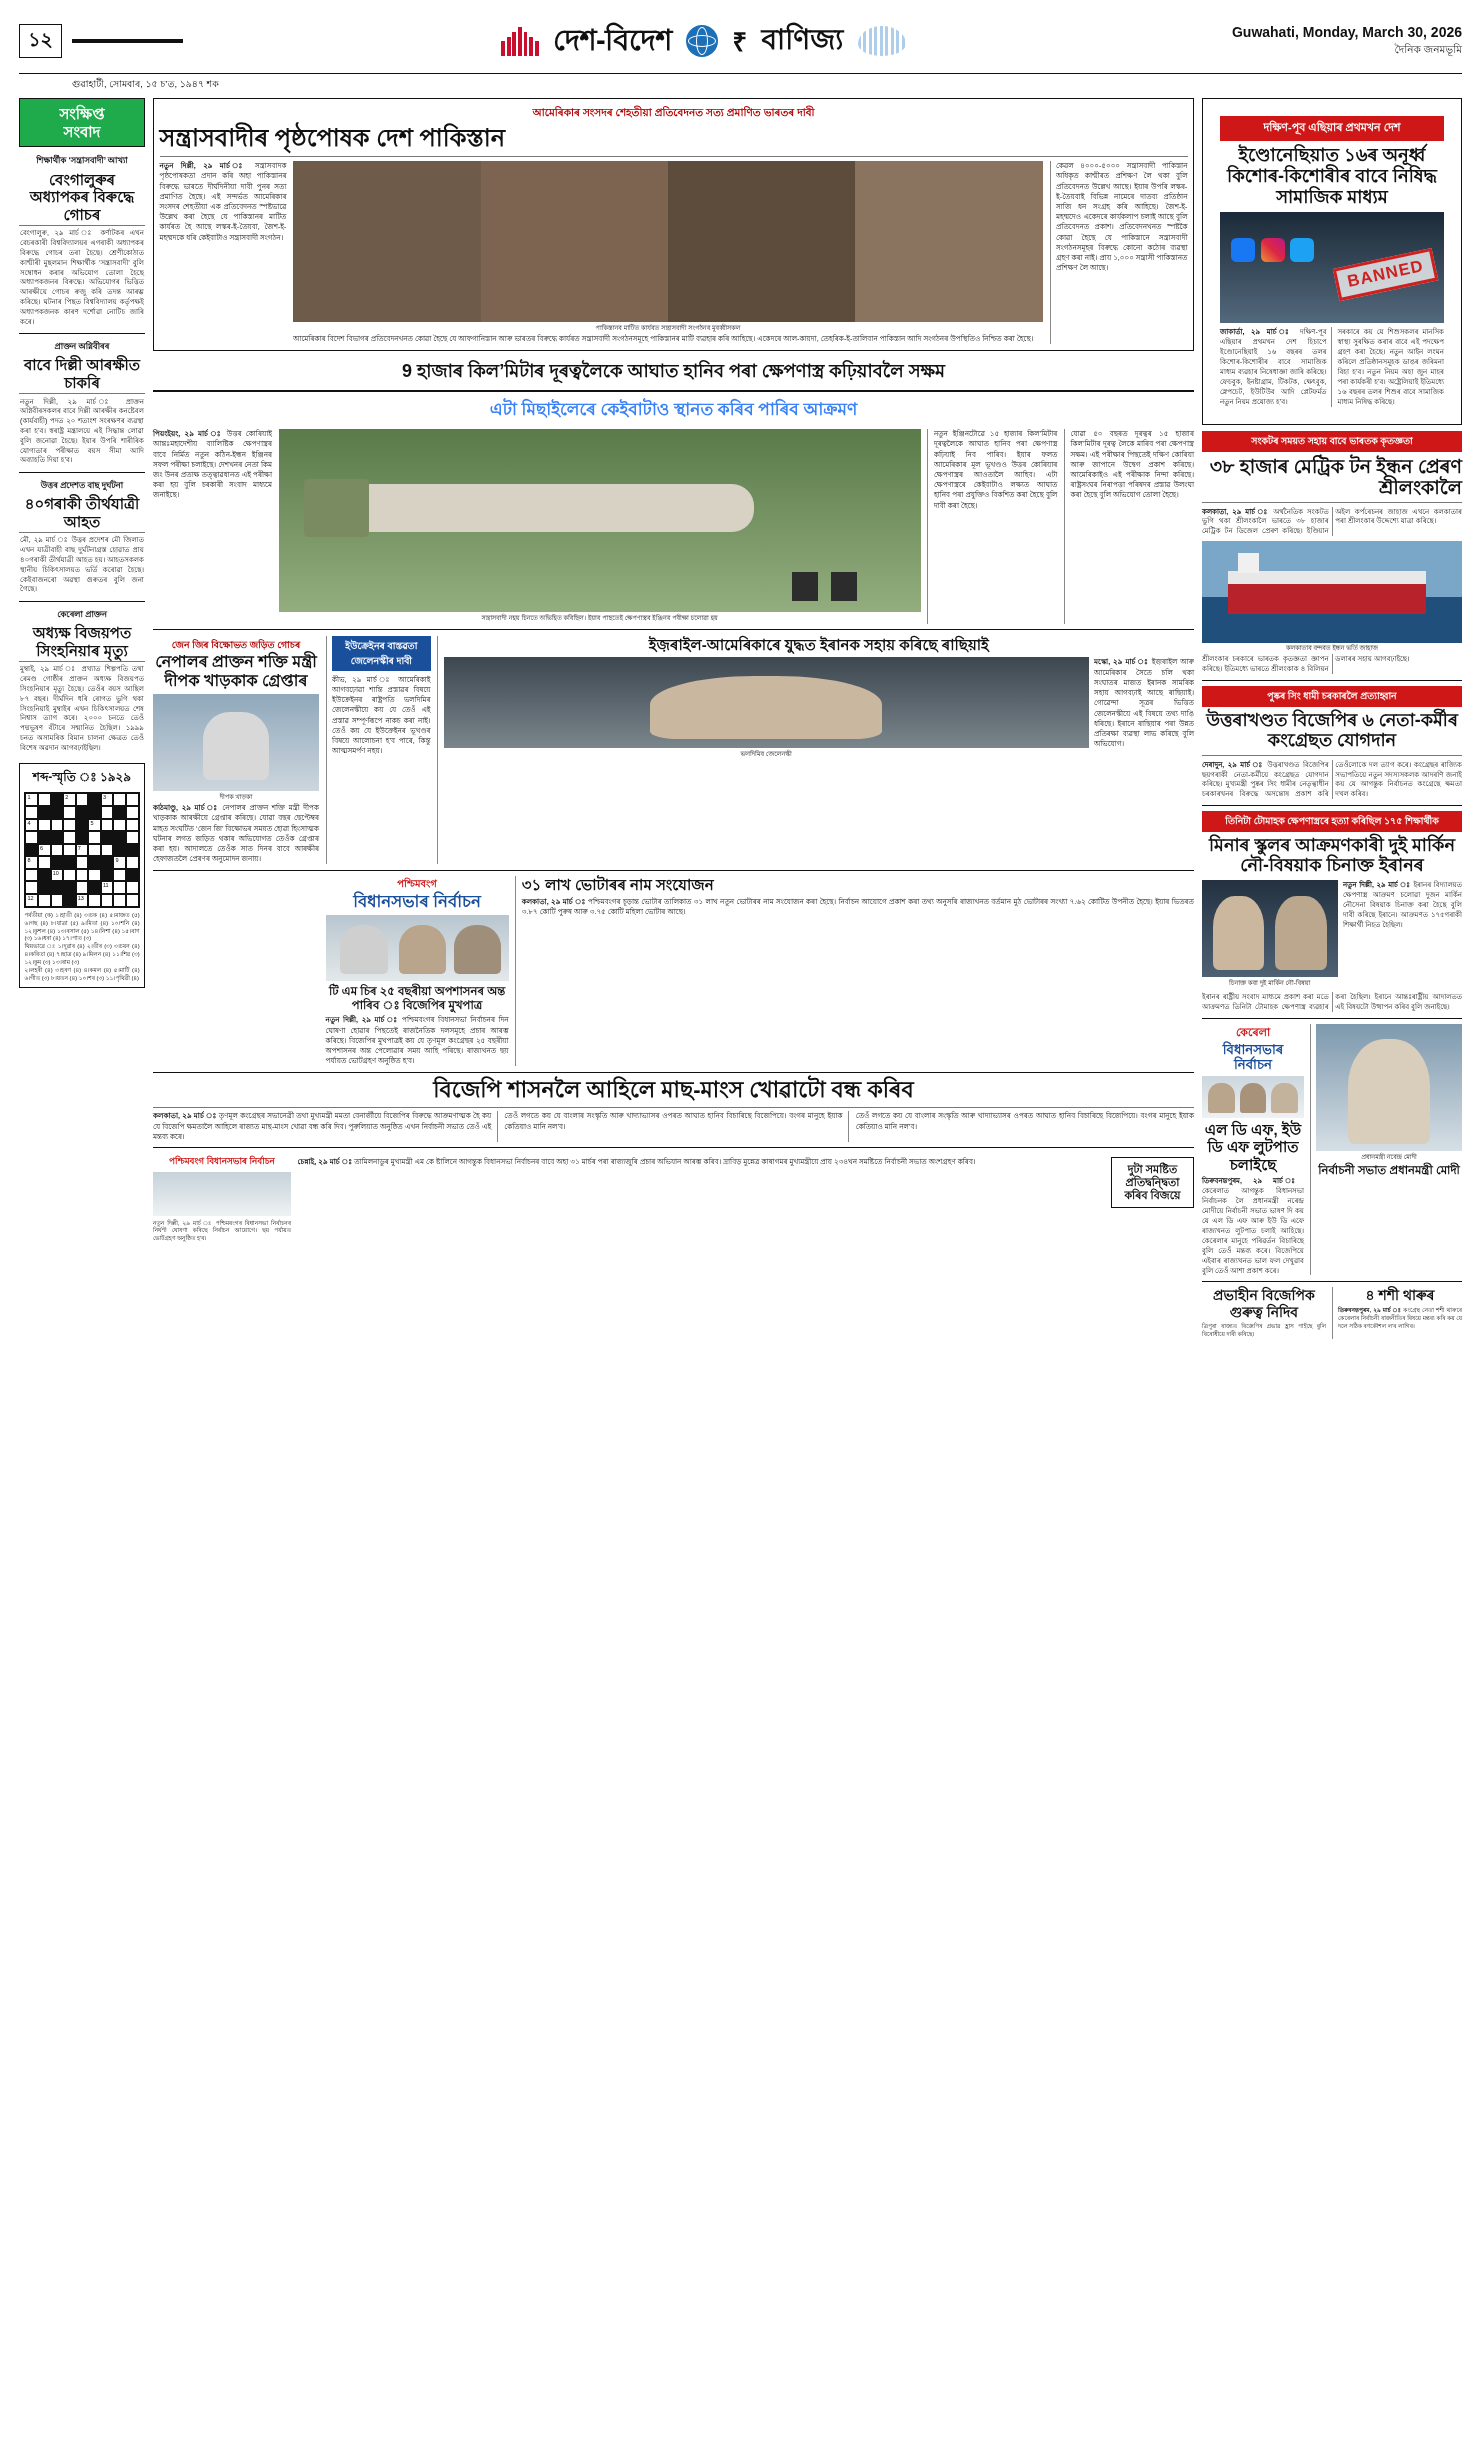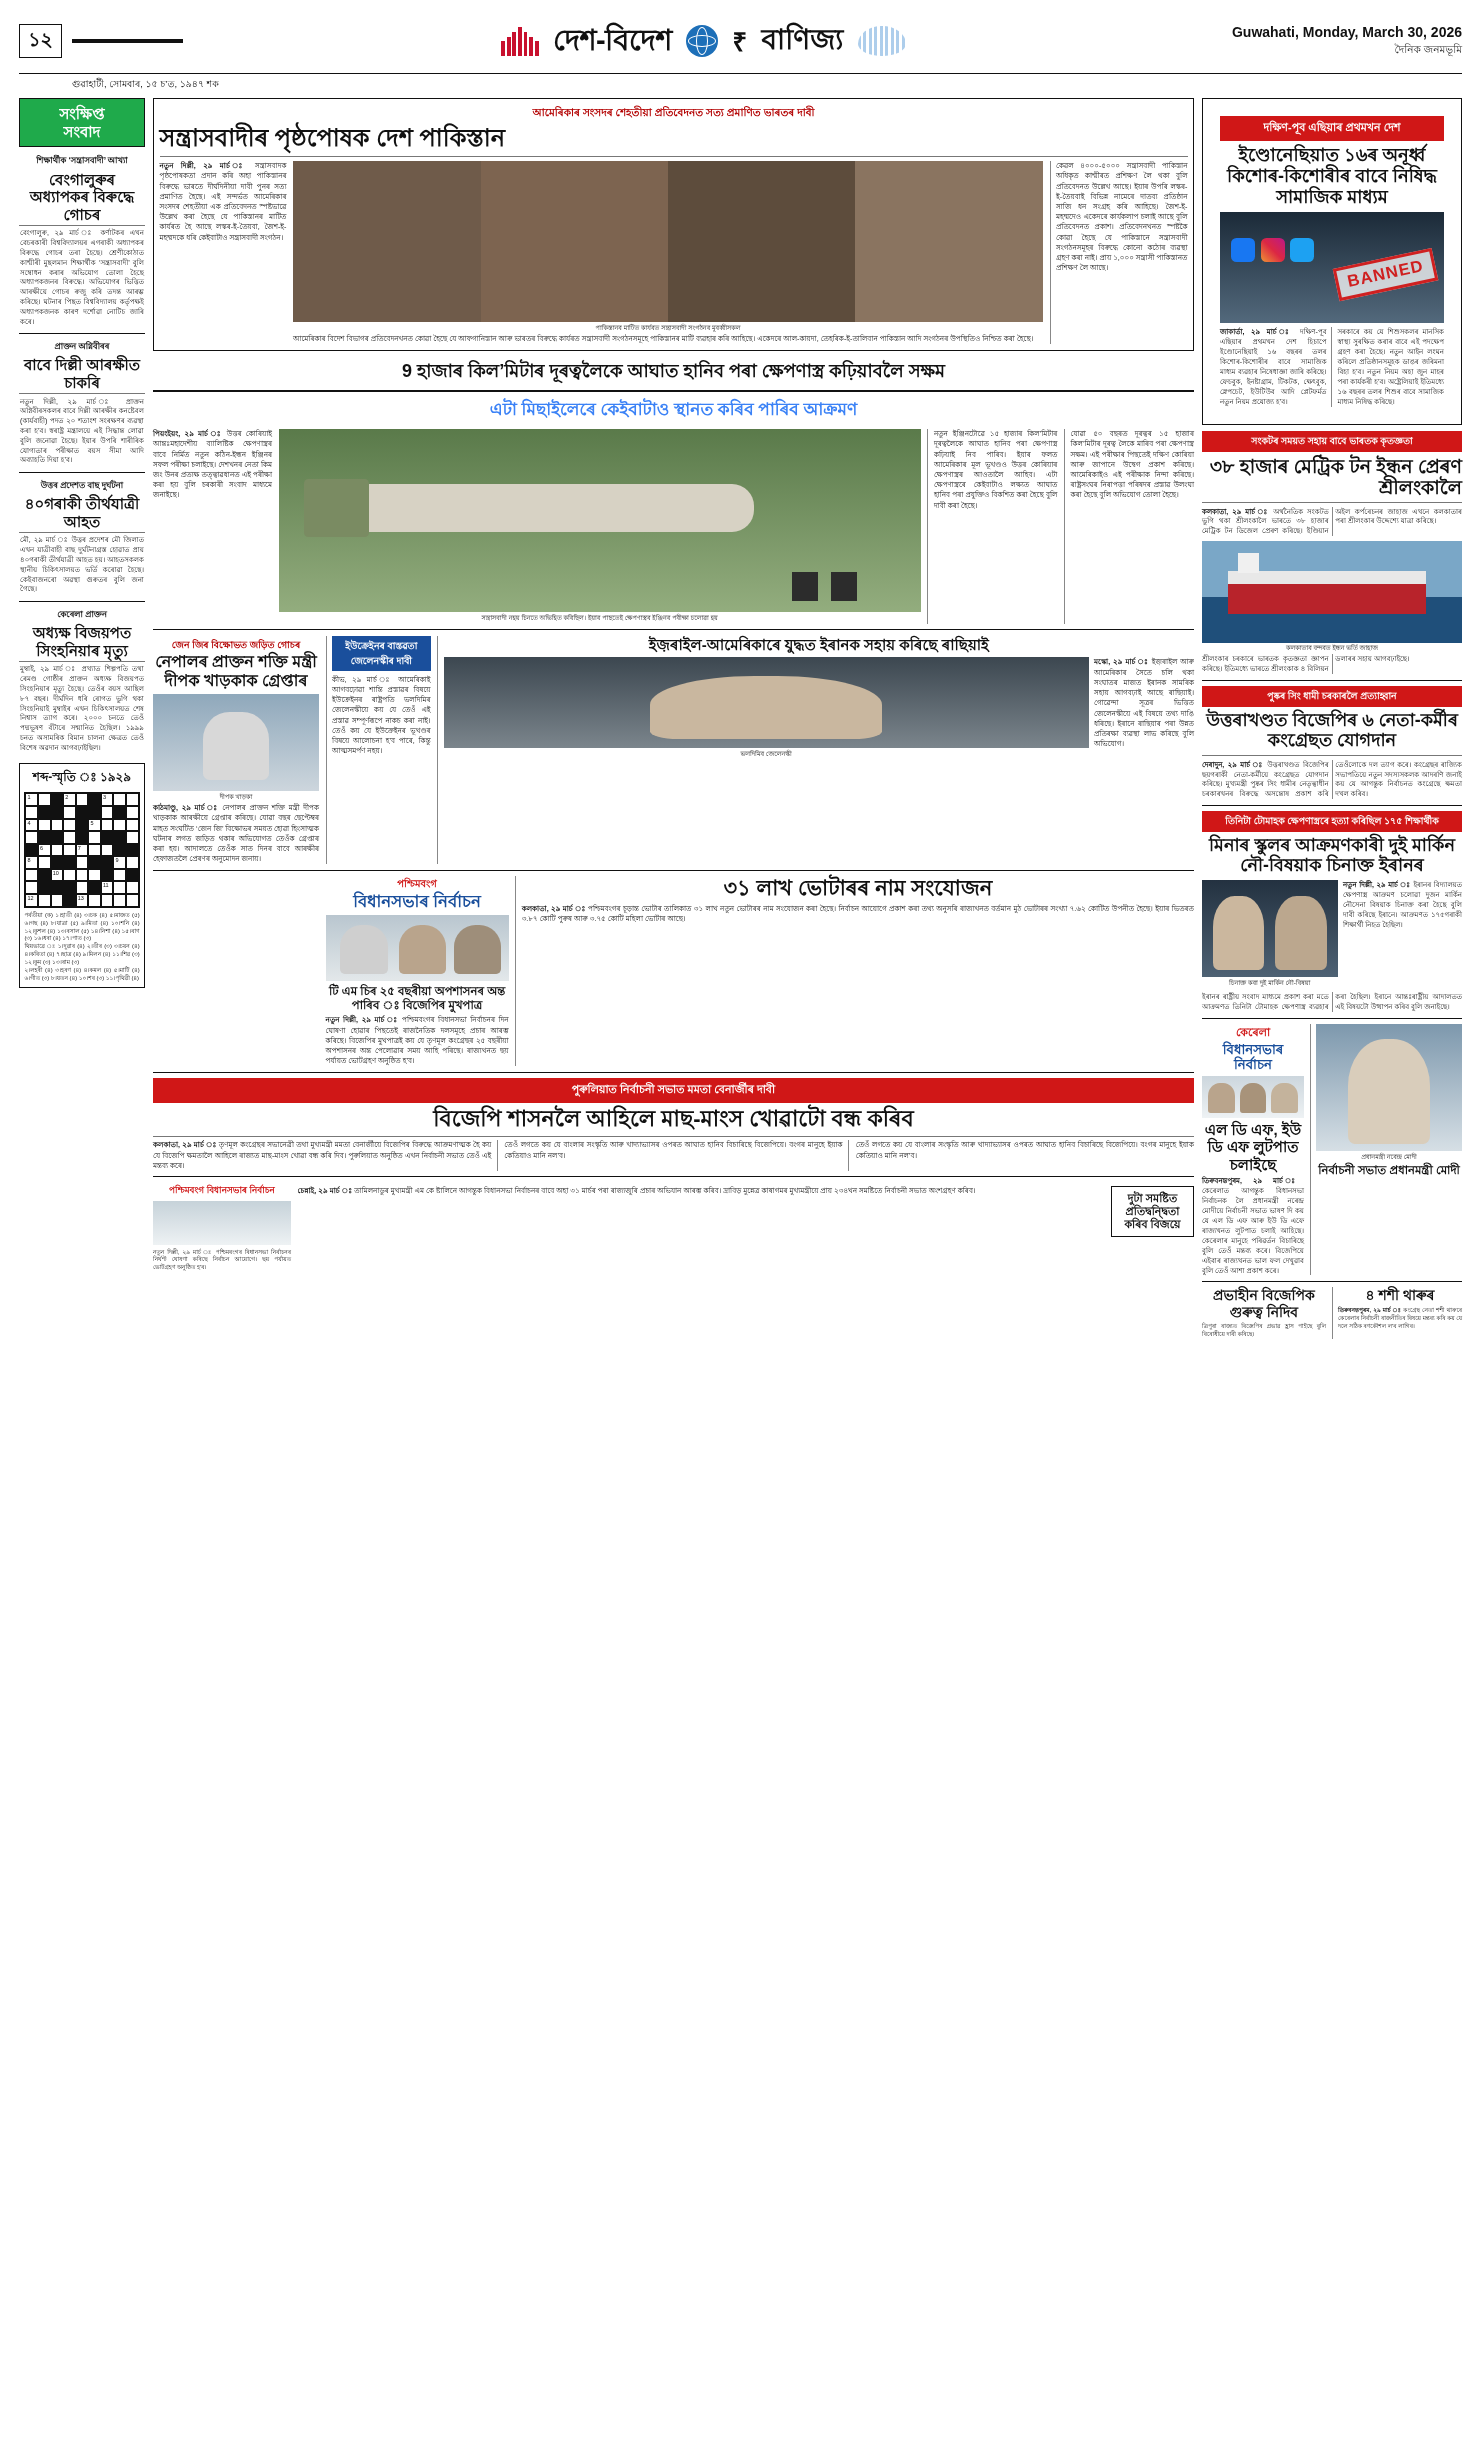--- a/index.html
+++ b/index.html
@@ -391,7 +391,7 @@
         </div>
 
         <div style="flex:1; border-left:0.6px solid #888; padding-left:5.5px">
-          <div style="font-size:21px; font-weight:bold; text-align:center; line-height:1.15">৩১ লাখ ভোটাৰৰ নাম সংযোজন</div>
+          <div style="font-size:15px; font-weight:bold; text-align:left; line-height:1.15">৩১ লাখ ভোটাৰৰ নাম সংযোজন</div>
           <div style="font-size:7.2px; line-height:1.42; text-align:justify; margin-top:3.3px">
             <span style="font-weight:bold">কলকাতা, ২৯ মাৰ্চ ঃ</span>
             <span>পশ্চিমবংগৰ চূড়ান্ত ভোটাৰ তালিকাত ৩১ লাখ নতুন ভোটাৰৰ নাম সংযোজন কৰা হৈছে। নিৰ্বাচন আয়োগে প্ৰকাশ কৰা তথ্য অনুসৰি ৰাজ্যখনত বৰ্তমান মুঠ ভোটাৰৰ সংখ্যা ৭.৬২ কোটিত উপনীত হৈছে। ইয়াৰ ভিতৰত ৩.৮৭ কোটি পুৰুষ আৰু ৩.৭৫ কোটি মহিলা ভোটাৰ আছে।</span>

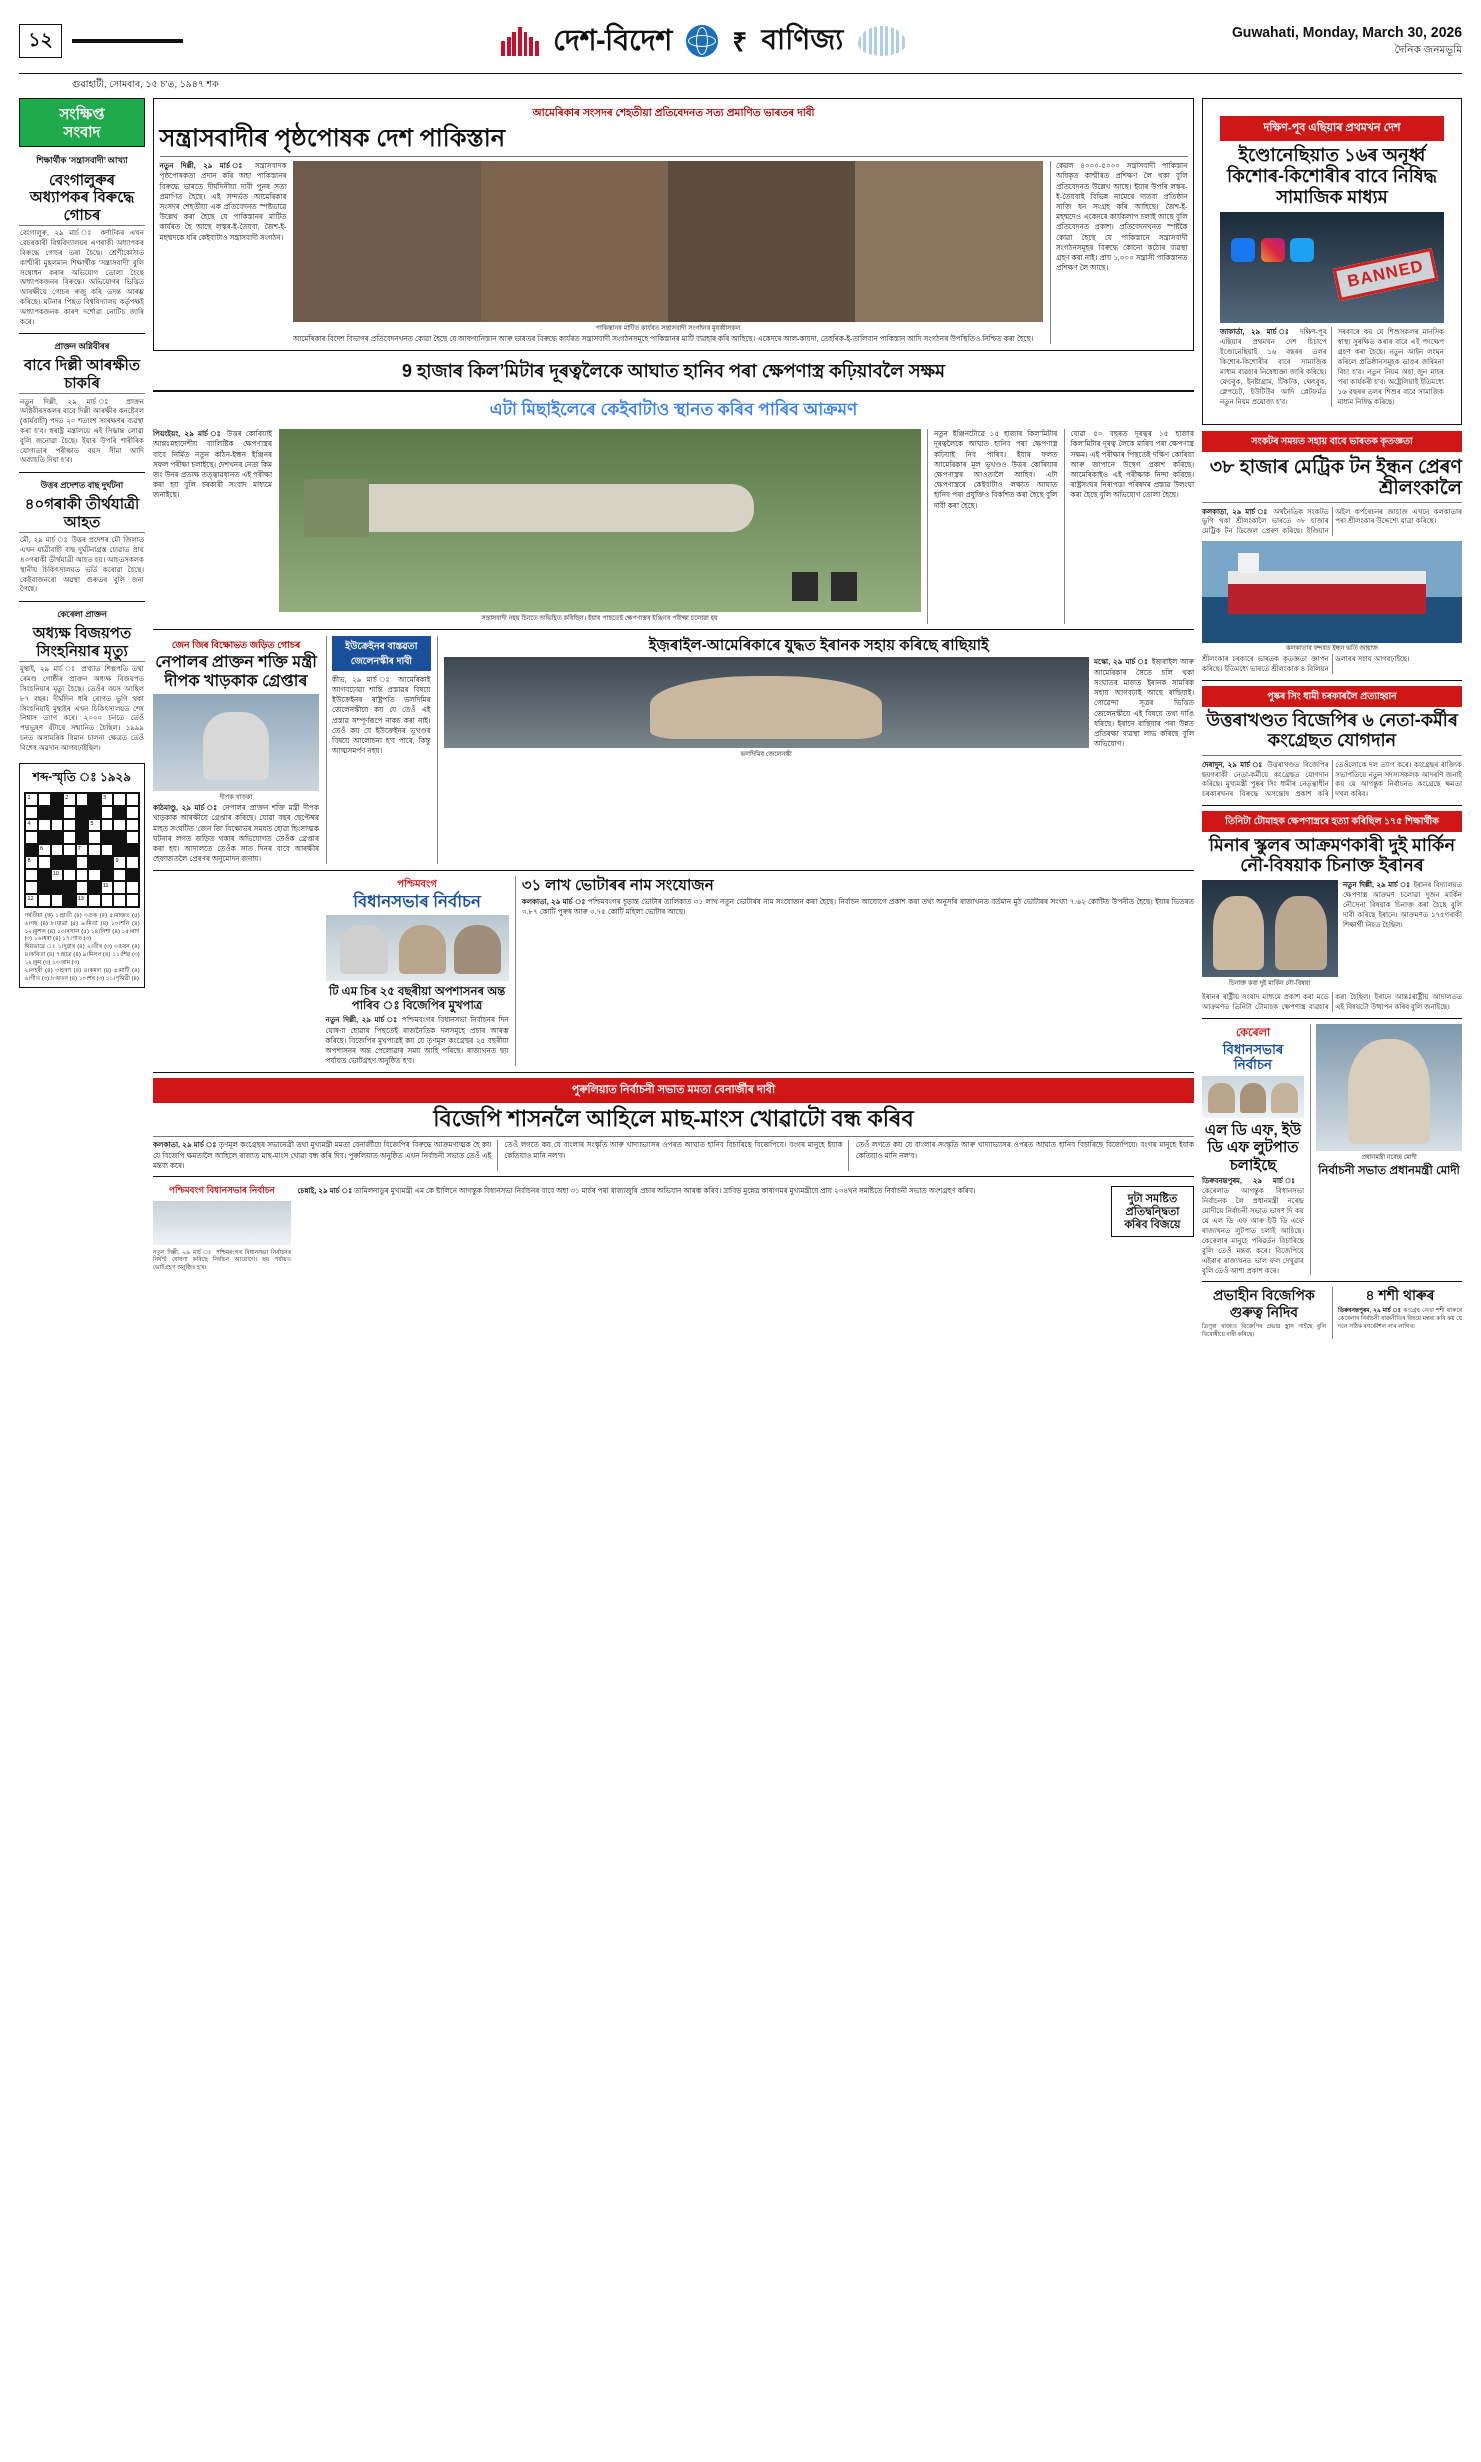--- a/index.html
+++ b/index.html
@@ -402,7 +402,6 @@
       <div class="hr-thick" style="margin:5.5px 0"></div>
 
       <div>
-        <div class="kicker">পুৰুলিয়াত নিৰ্বাচনী সভাত মমতা বেনাৰ্জীৰ দাবী</div>
         <div style="font-size:22px; font-weight:bold; text-align:center; line-height:1.1; margin:4.4px 0">বিজেপি শাসনলৈ আহিলে মাছ-মাংস খোৱাটো বন্ধ কৰিব</div>
         <div class="hr-thin" style="margin-bottom:3.3px"></div>
         <div style="display:flex; gap:6.6px">

